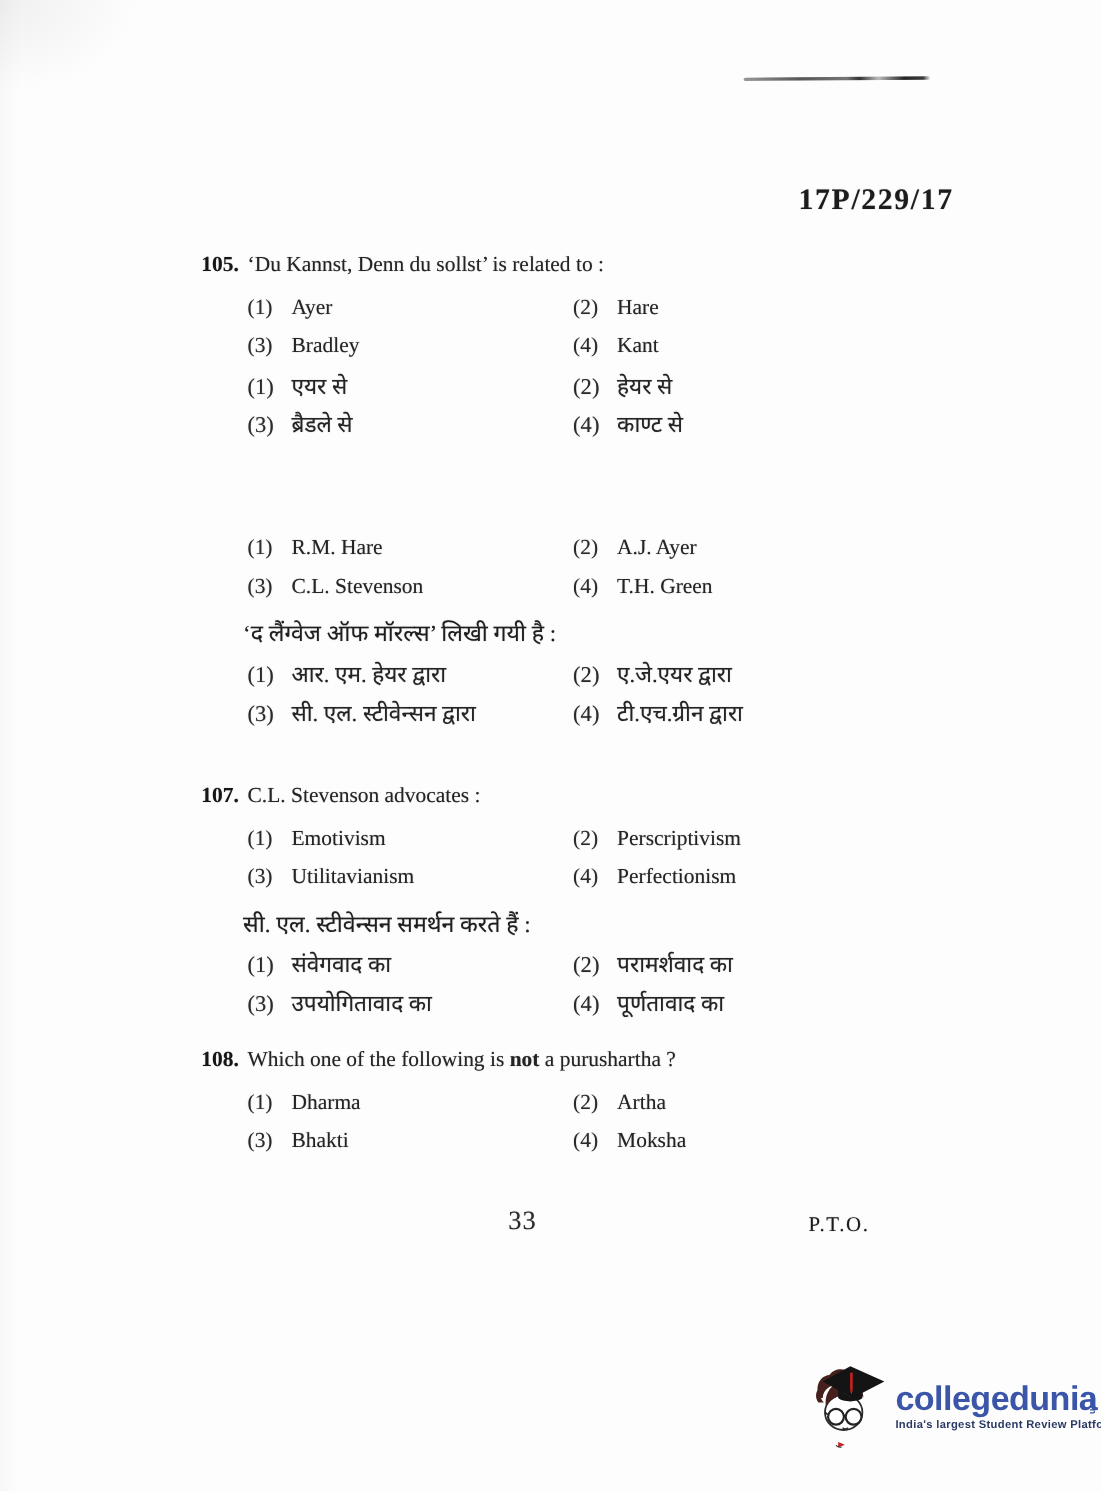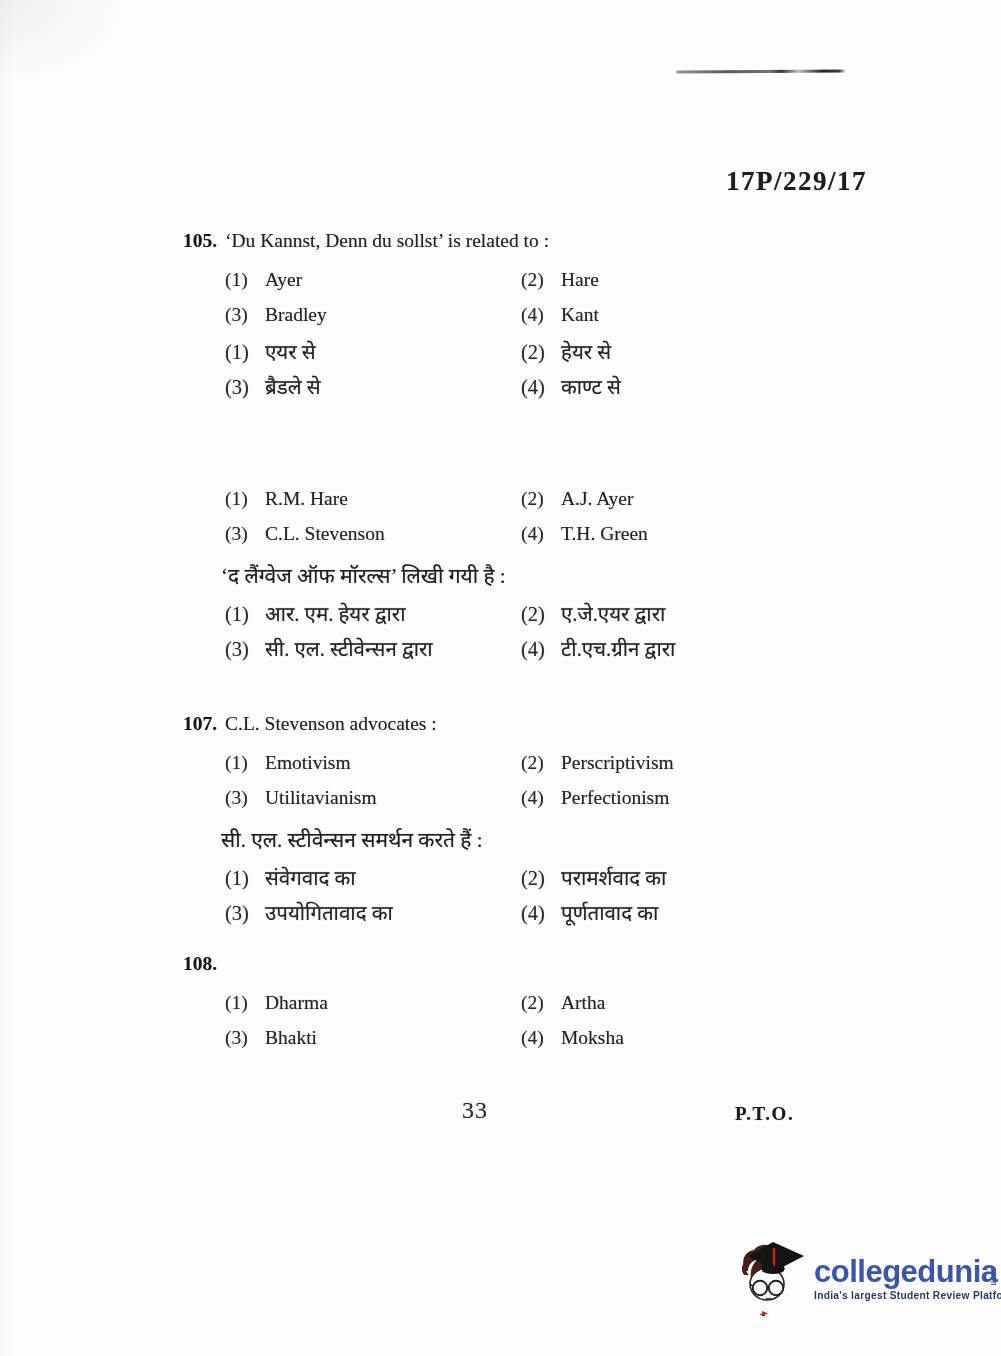--- a/index.html
+++ b/index.html
@@ -229,6 +229,7 @@
   <div class="question" style="top:951px;">
     <div class="q-head scan-text">
       <span class="q-num">108.</span>
+      <span class="q-text"><span>Which one of the following is </span><span class="q-bold">not</span><span> a purushartha ?</span></span>
     </div>
     <div class="opts scan-text">
       <div class="opt">

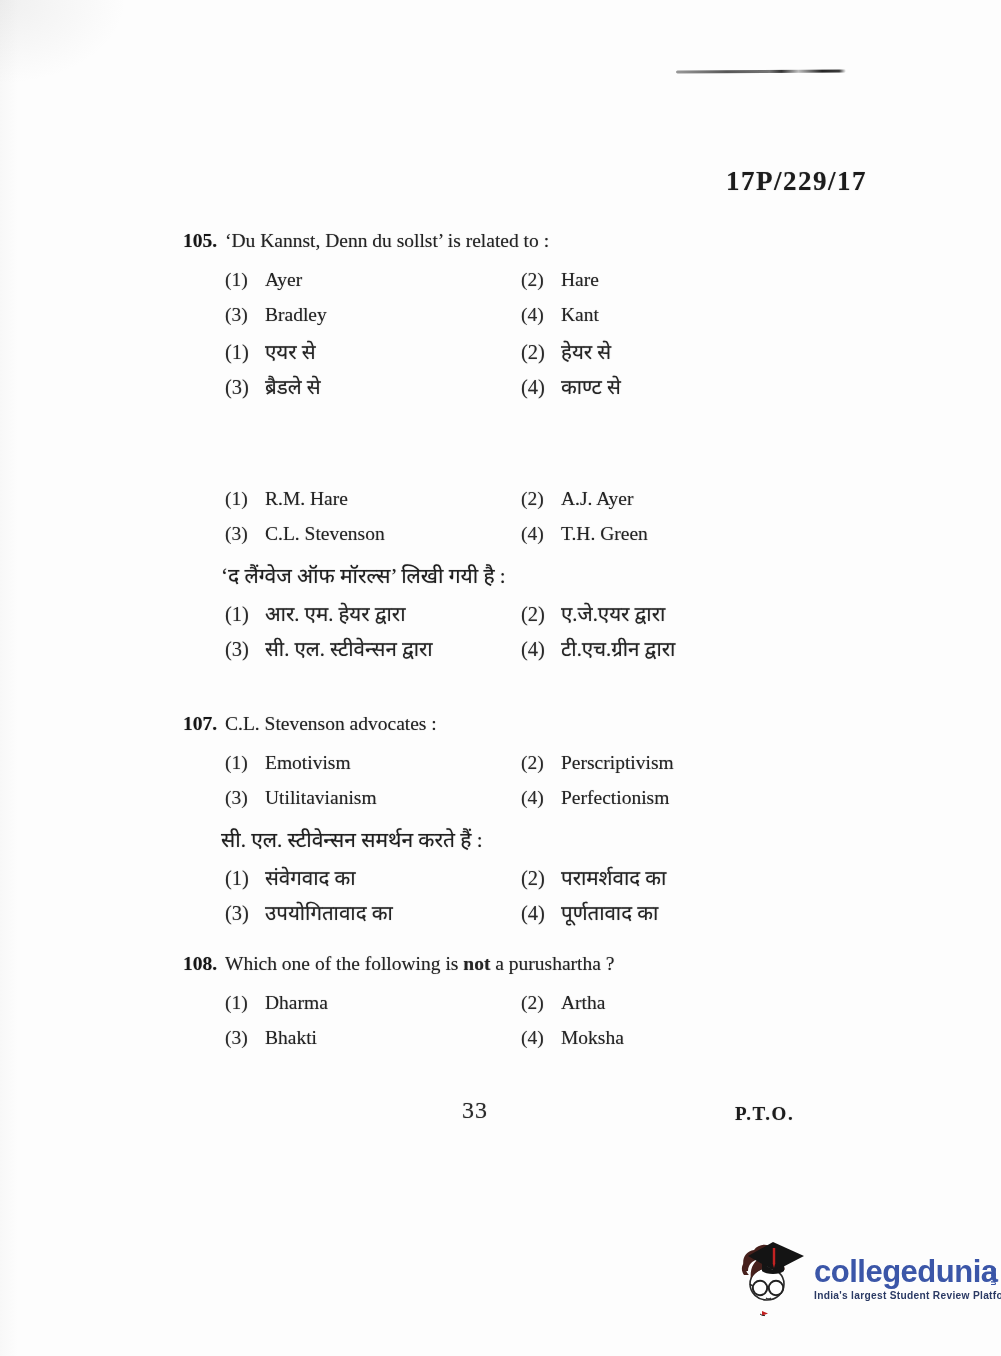--- a/index.html
+++ b/index.html
@@ -64,7 +64,7 @@
   }
   .footer-pto {
     position:absolute; left:735px; top:1103px;
-    font-size:19px; font-weight:bold; letter-spacing:1.5px; color:#1c1c1c;
+    font-size:19px; font-weight:normal; letter-spacing:1.5px; color:#1c1c1c;
   }
 
   

